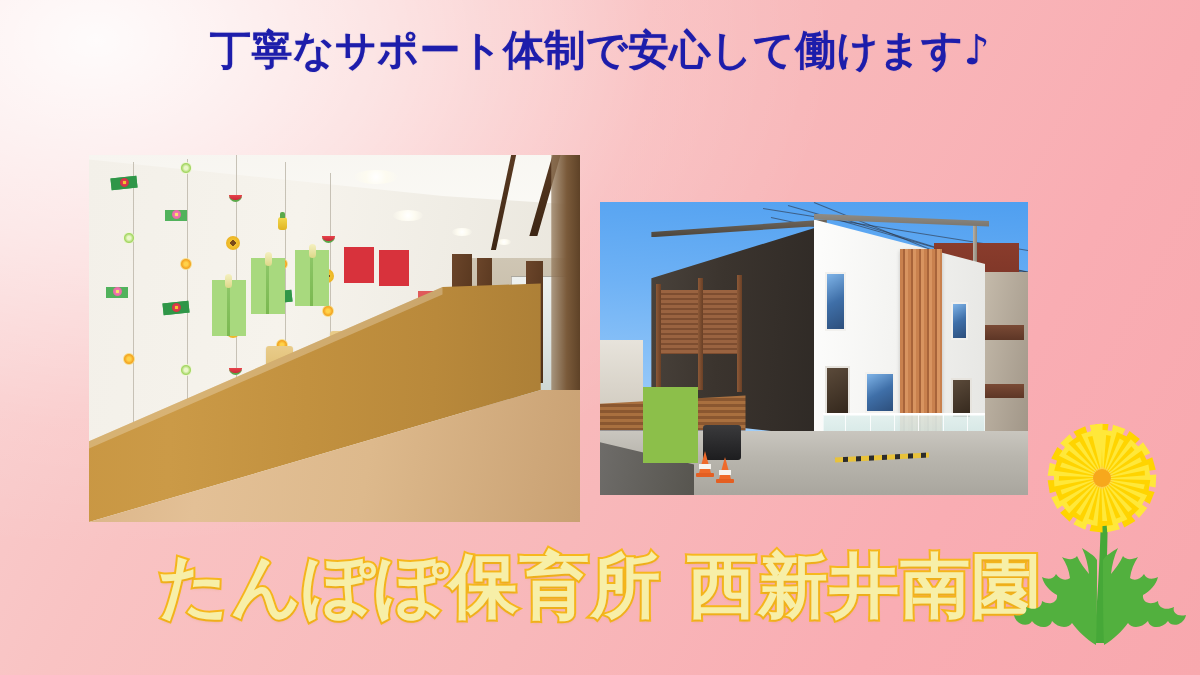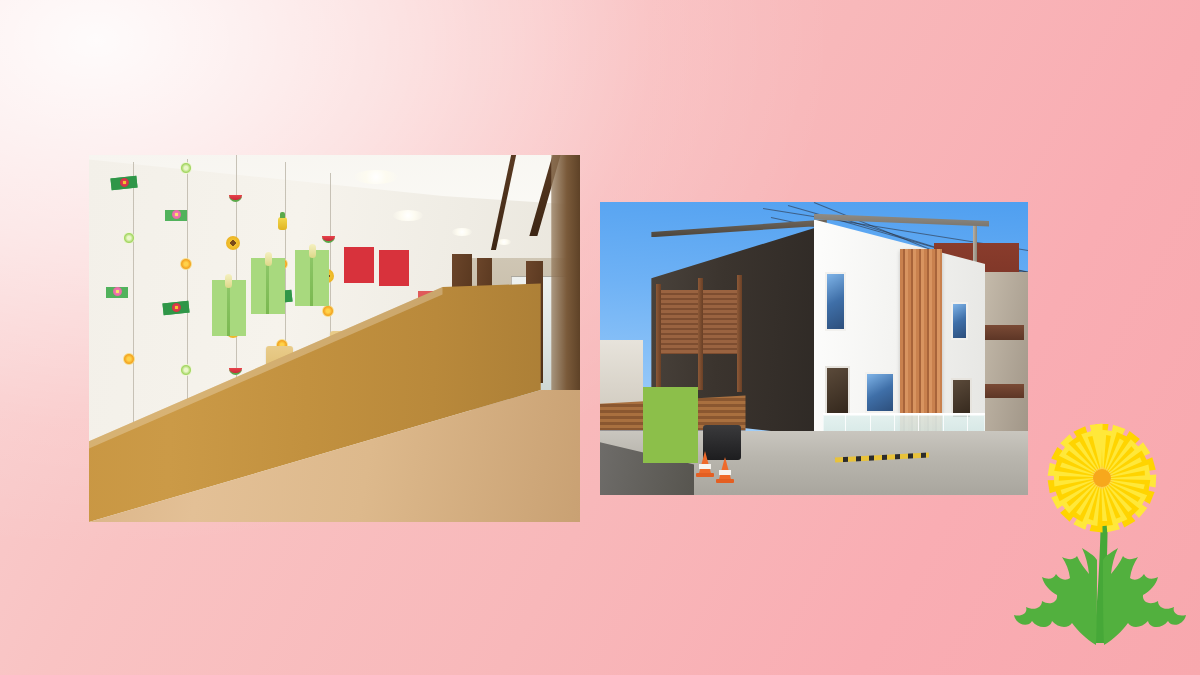--- a/index.html
+++ b/index.html
@@ -374,6 +374,7 @@
 <div id="stage">
 
   <div class="headline">
+    <span class="l2">丁寧なサポート体制で安心して働けます♪</span>
   </div>
 
   <div class="photo" id="photo-hallway">

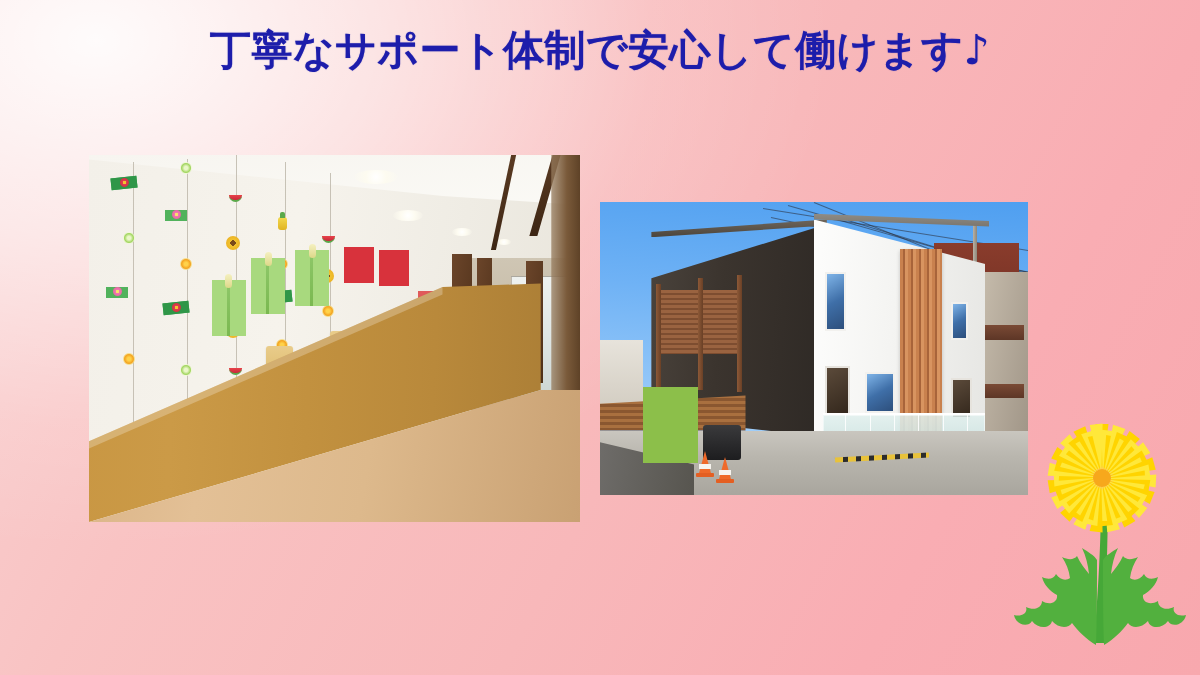--- a/index.html
+++ b/index.html
@@ -508,6 +508,7 @@
     </div>
   </div>
 
+  <div class="brand">たんぽぽ保育所 西新井南園</div>
 
   <div class="dandelion">
     <svg viewBox="0 0 200 260" width="200" height="260" aria-hidden="true">

